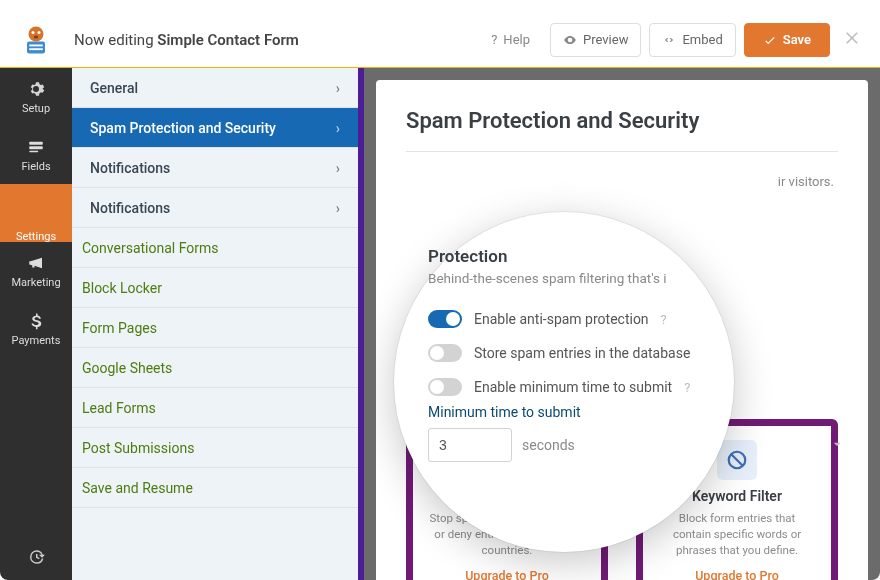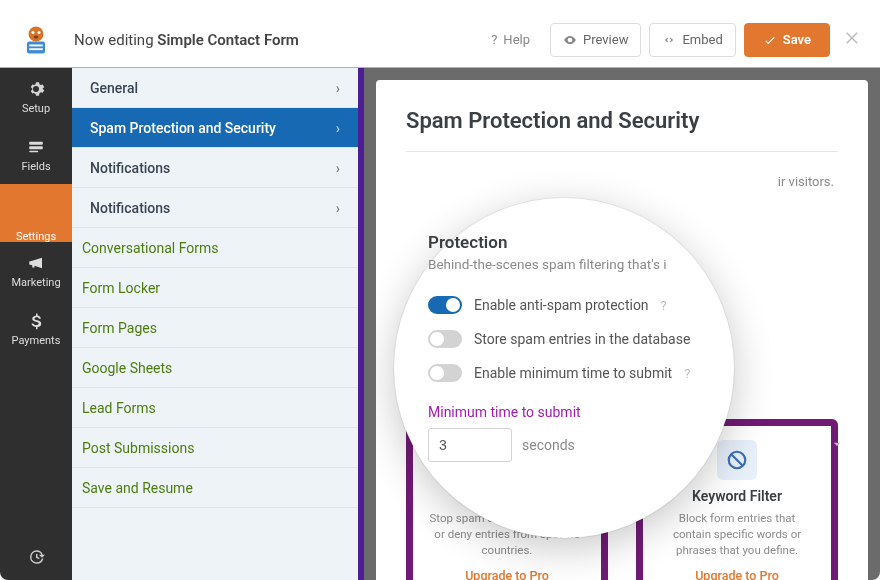--- a/index.html
+++ b/index.html
@@ -57,7 +57,7 @@
   .card .cchev { position:absolute; top:10px; right:-14px; width:16px; height:16px; color:#b9b9b9;}
 
   
-  .lens { position:absolute; left: 18px; top: 118px; width: 340px; height: 340px; border-radius:50%; background:#fff; box-shadow: 0 0 0 1px rgba(0,0,0,.06), 0 10px 40px rgba(0,0,0,.22); padding:34px 30px 20px 34px; }
+  .lens { position:absolute; left: 18px; top: 132px; width: 340px; height: 340px; border-radius:50%; background:#fff; box-shadow: 0 0 0 1px rgba(0,0,0,.06), 0 10px 40px rgba(0,0,0,.22); padding:34px 30px 20px 34px; }
   .lens h3 { font-size:17px; font-weight:600; color:#3a3f44; }
   .lens .sub { font-size:13.5px; color:#8a8a8a; margin:4px 0 16px; }
   .tog-row { display:flex; align-items:center; gap:12px; height:34px; color:#555; font-size:14px;}

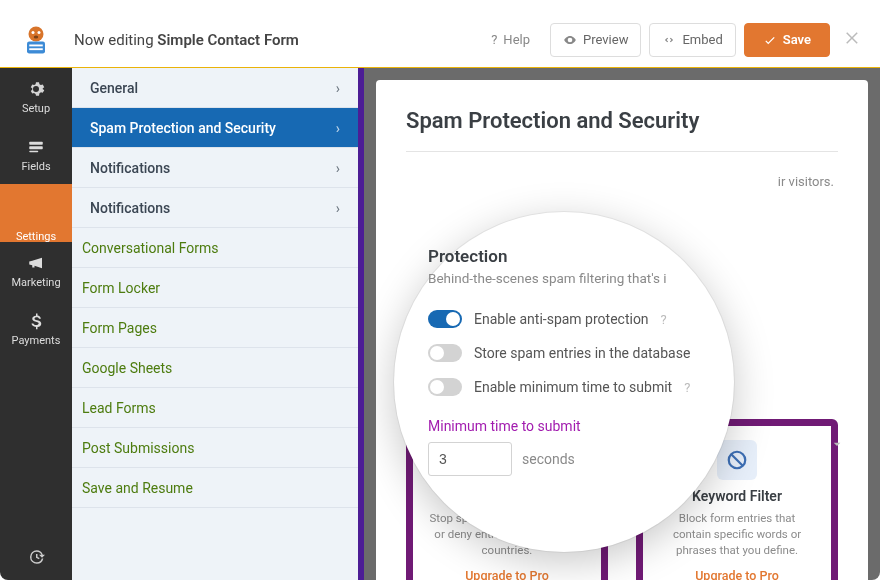--- a/index.html
+++ b/index.html
@@ -190,7 +190,7 @@
           <span>Conversational Forms</span>
         </div>
         <div class="side-row sub">
-          <span>Form Locker</span>
+          <span>Block Locker</span>
         </div>
         <div class="side-row sub">
           <span>Form Pages</span>

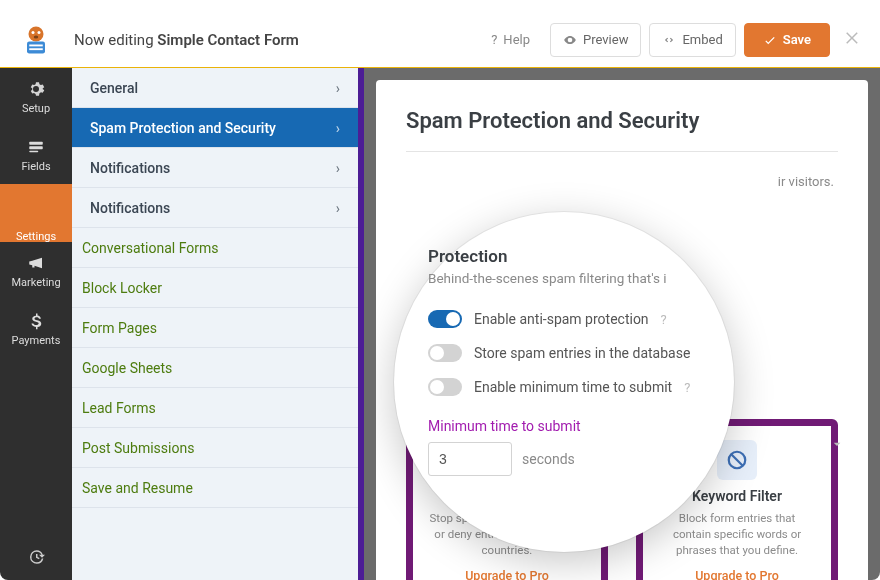--- a/index.html
+++ b/index.html
@@ -66,7 +66,7 @@
   .tog.on { background:#1769b3; }
   .tog.on::after{ left:18px; }
   .qmark { color:#bbb; font-size:13px;}
-  .field-lbl { margin-top:14px; font-size:14px; color:#a21caf; }
+  .field-lbl { font-size:14px; color:#0c4a6e; }
   .mini { display:flex; align-items:center; gap:10px; margin-top:8px;}
   .mini input { width:84px; height:34px; border:1px solid #d3d3d3; border-radius:3px; padding:0 10px; font-size:14px; color:#555;}
   .mini .unit { color:#8a8a8a; font-size:14px;}

